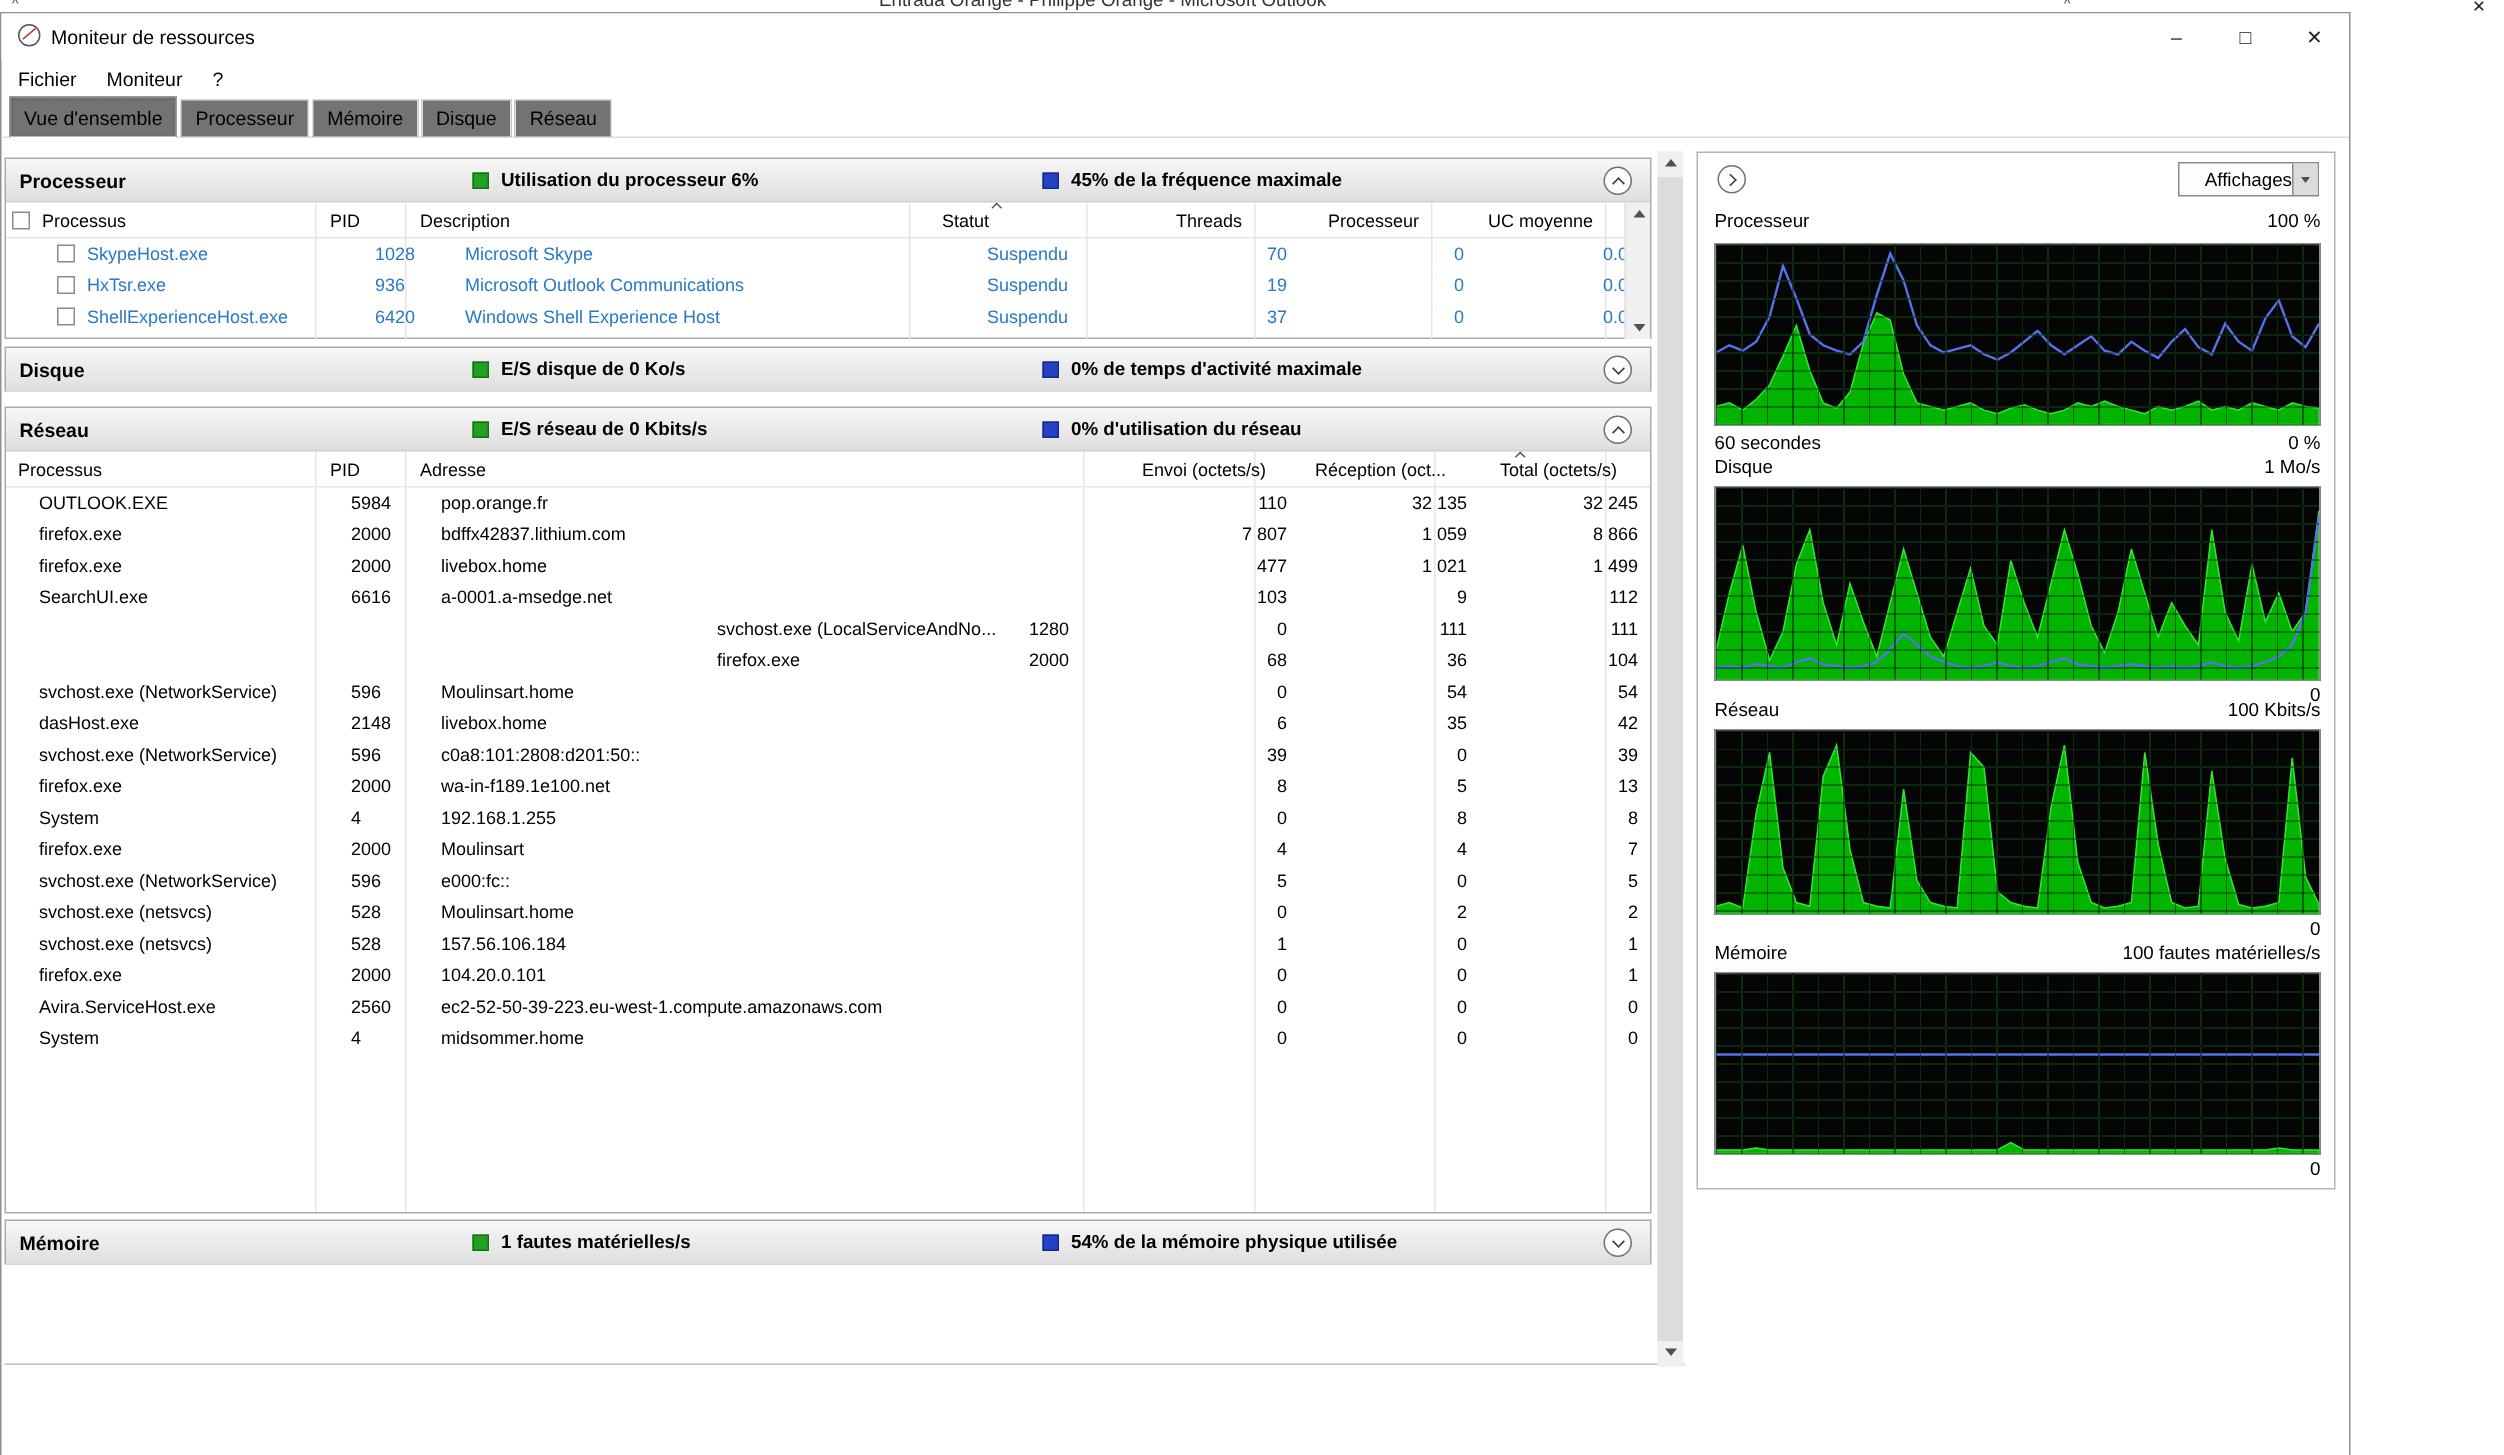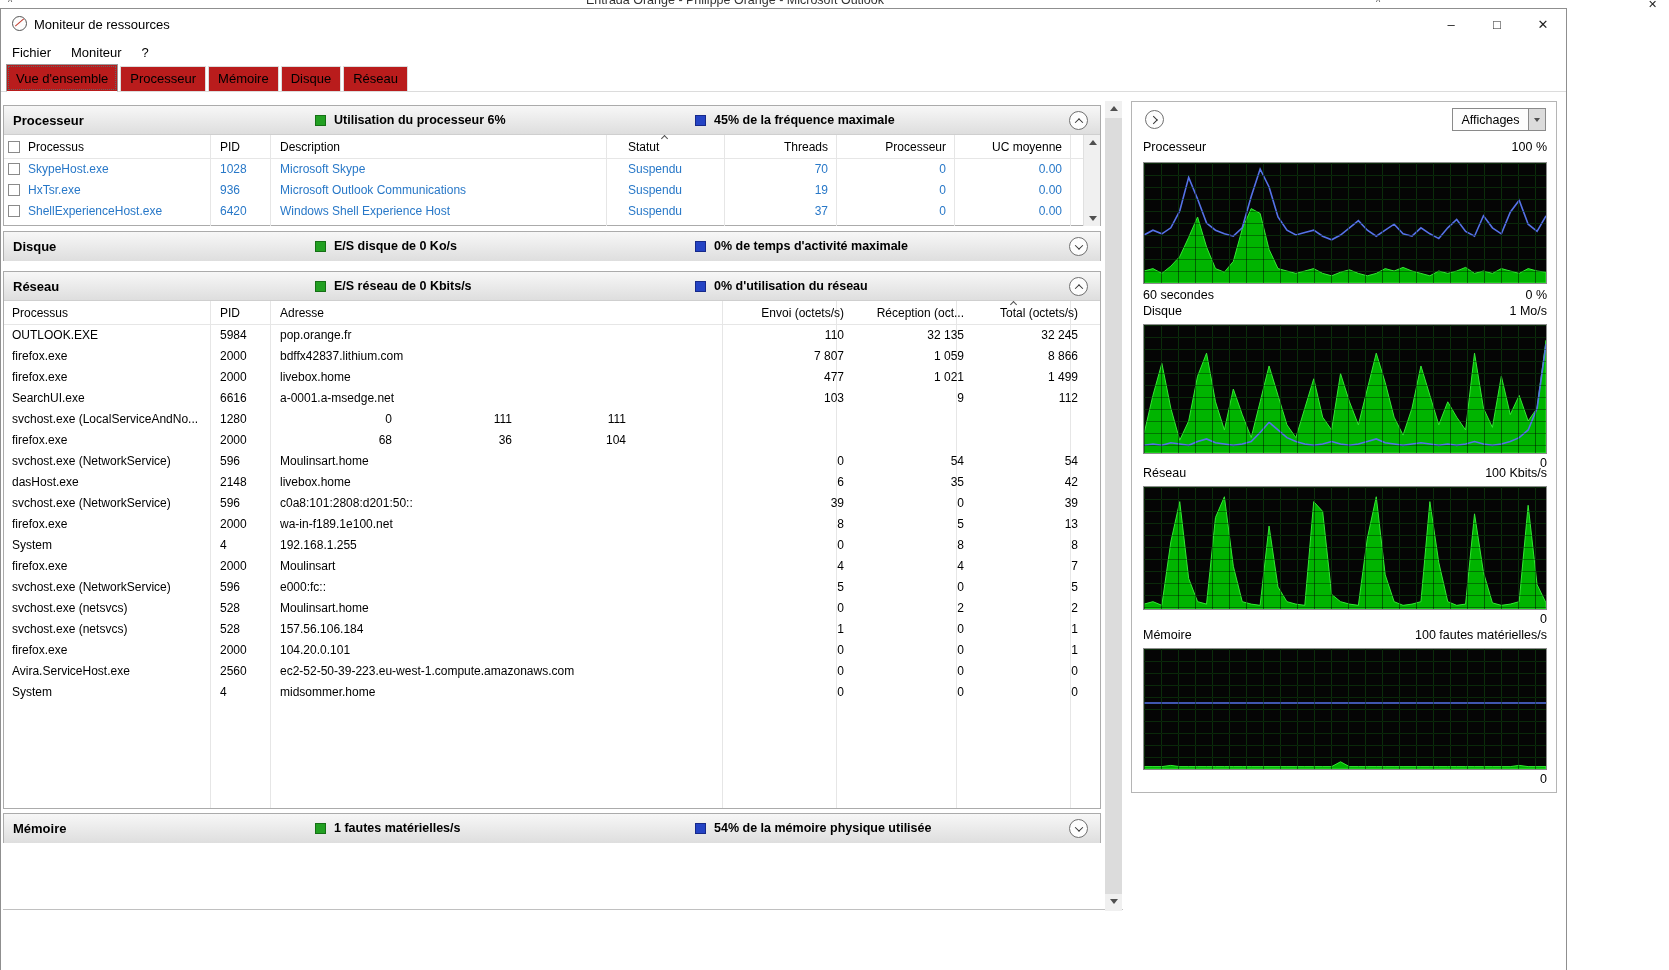--- a/index.html
+++ b/index.html
@@ -31,7 +31,7 @@
 
   .tabbar { position:relative; height:28px; display:flex; align-items:flex-end; padding-left:5px;
     border-bottom:1px solid #dcdcdc; }
-  .tab { position:relative; padding:4px 9px 5px 9px; font-size:13px; background:#b91c1c;
+  .tab { position:relative; padding:4px 9px 5px 9px; font-size:13px; background:#737373;
     border:1px solid #dcdcdc; border-bottom:none; margin-right:2px; white-space:nowrap; }
   .tab.active { border:1px solid #9a9a9a; border-bottom:1px solid #fff; margin-bottom:-1px;
     padding-top:6px; outline:1px dotted #666; outline-offset:-3px; z-index:2; }

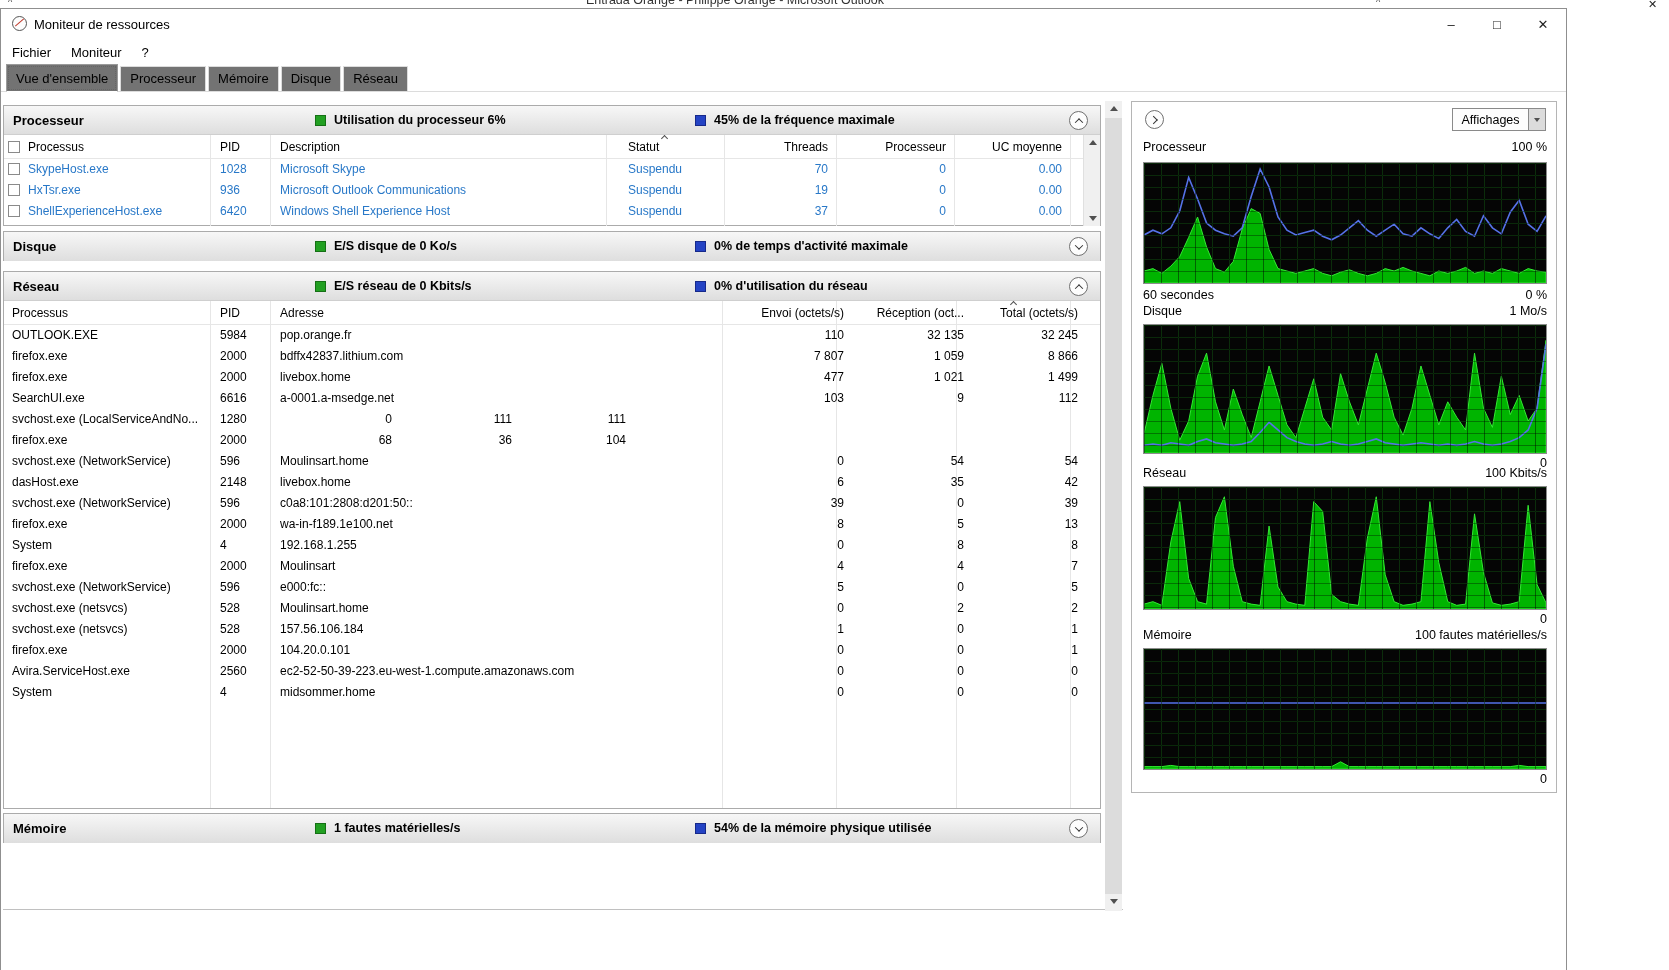--- a/index.html
+++ b/index.html
@@ -103,7 +103,7 @@
   .chev.right { transform:rotate(135deg) translate(1px,1px); }
   .views-btn { position:absolute; right:10px; top:6px; width:94px; height:23px; border:1px solid #8a8a8a;
     background:#fdfdfd; display:flex; align-items:center; }
-  .views-label { flex:1; text-align:center; font-size:12.5px; }
+  .views-label { flex:1; text-align:right; font-size:12.5px; }
   .views-arrow { width:17px; height:100%; background:#dcdcdc; border-left:1px solid #8a8a8a;
     display:flex; align-items:center; justify-content:center; }
   .tri-down.small { border-left-width:3.5px; border-right-width:3.5px; border-top-width:4.5px; margin:0; }

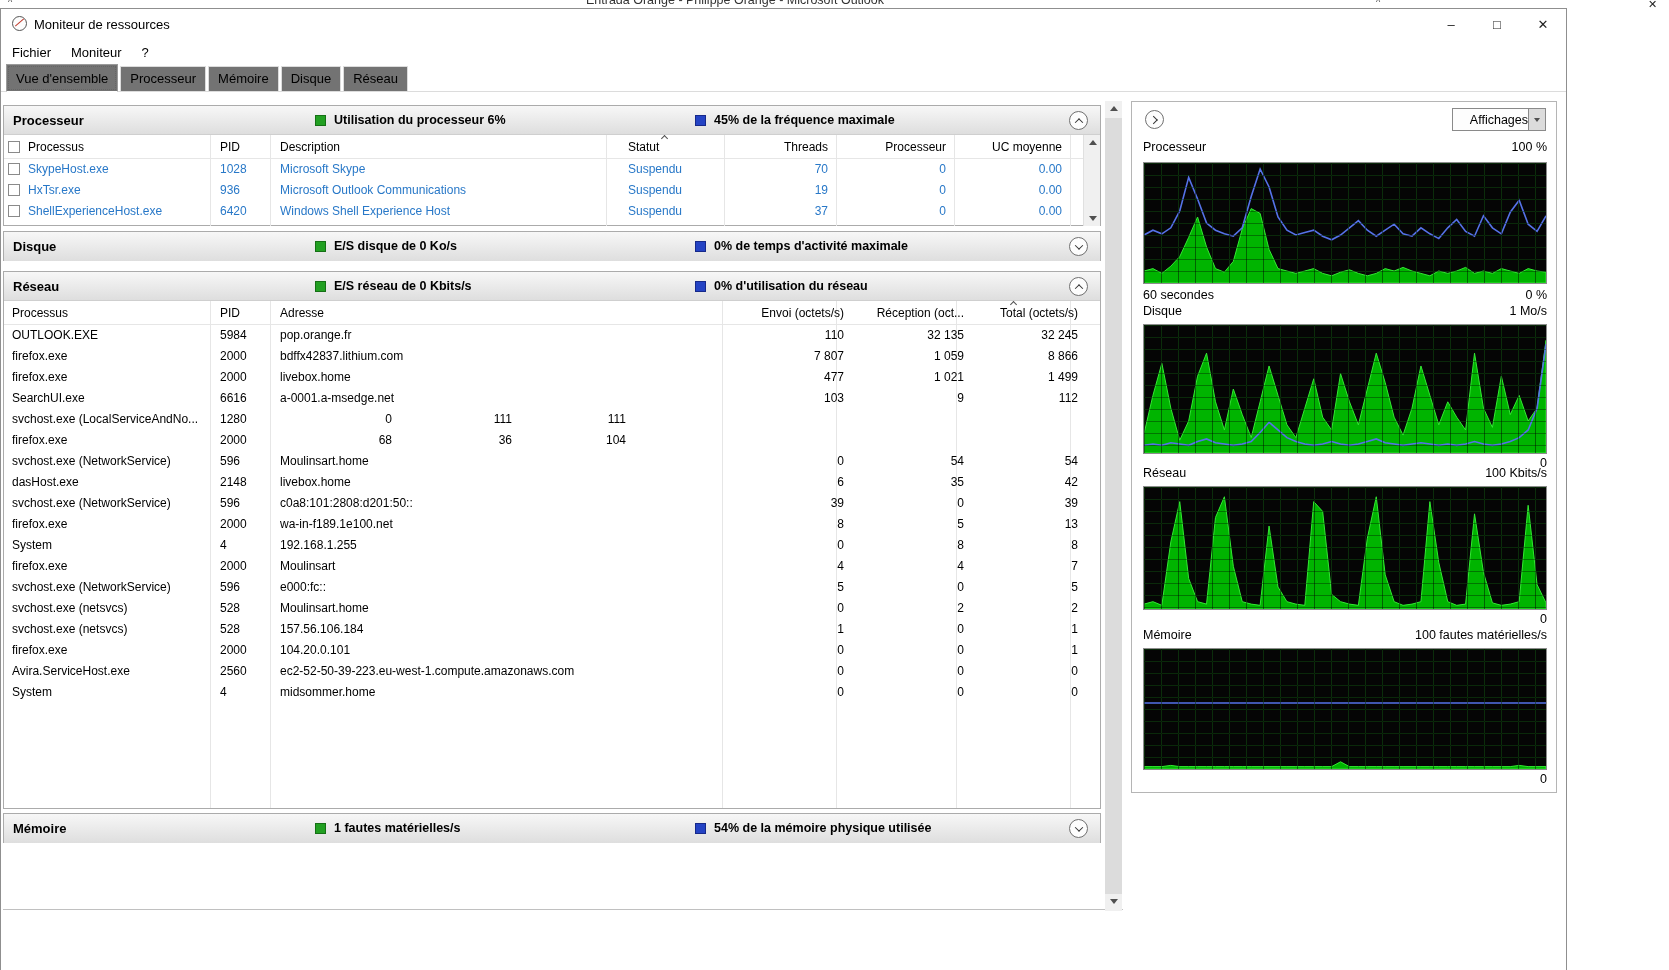--- a/index.html
+++ b/index.html
@@ -63,7 +63,7 @@
   .thead { display:flex; align-items:center; border-bottom:1px solid #e6e6e6; position:relative; }
   .cpu-thead { height:24px; }
   .net-thead { height:24px; }
-  .trow { display:flex; height:21px; line-height:21px; position:relative; }
+  .trow { display:flex; height:21px; line-height:21px; position:relative;justify-content:flex-end; }
   .cell { padding:0 8px; white-space:nowrap; overflow:hidden; }
   .th { font-size:12px; }
   .num { text-align:right; }

